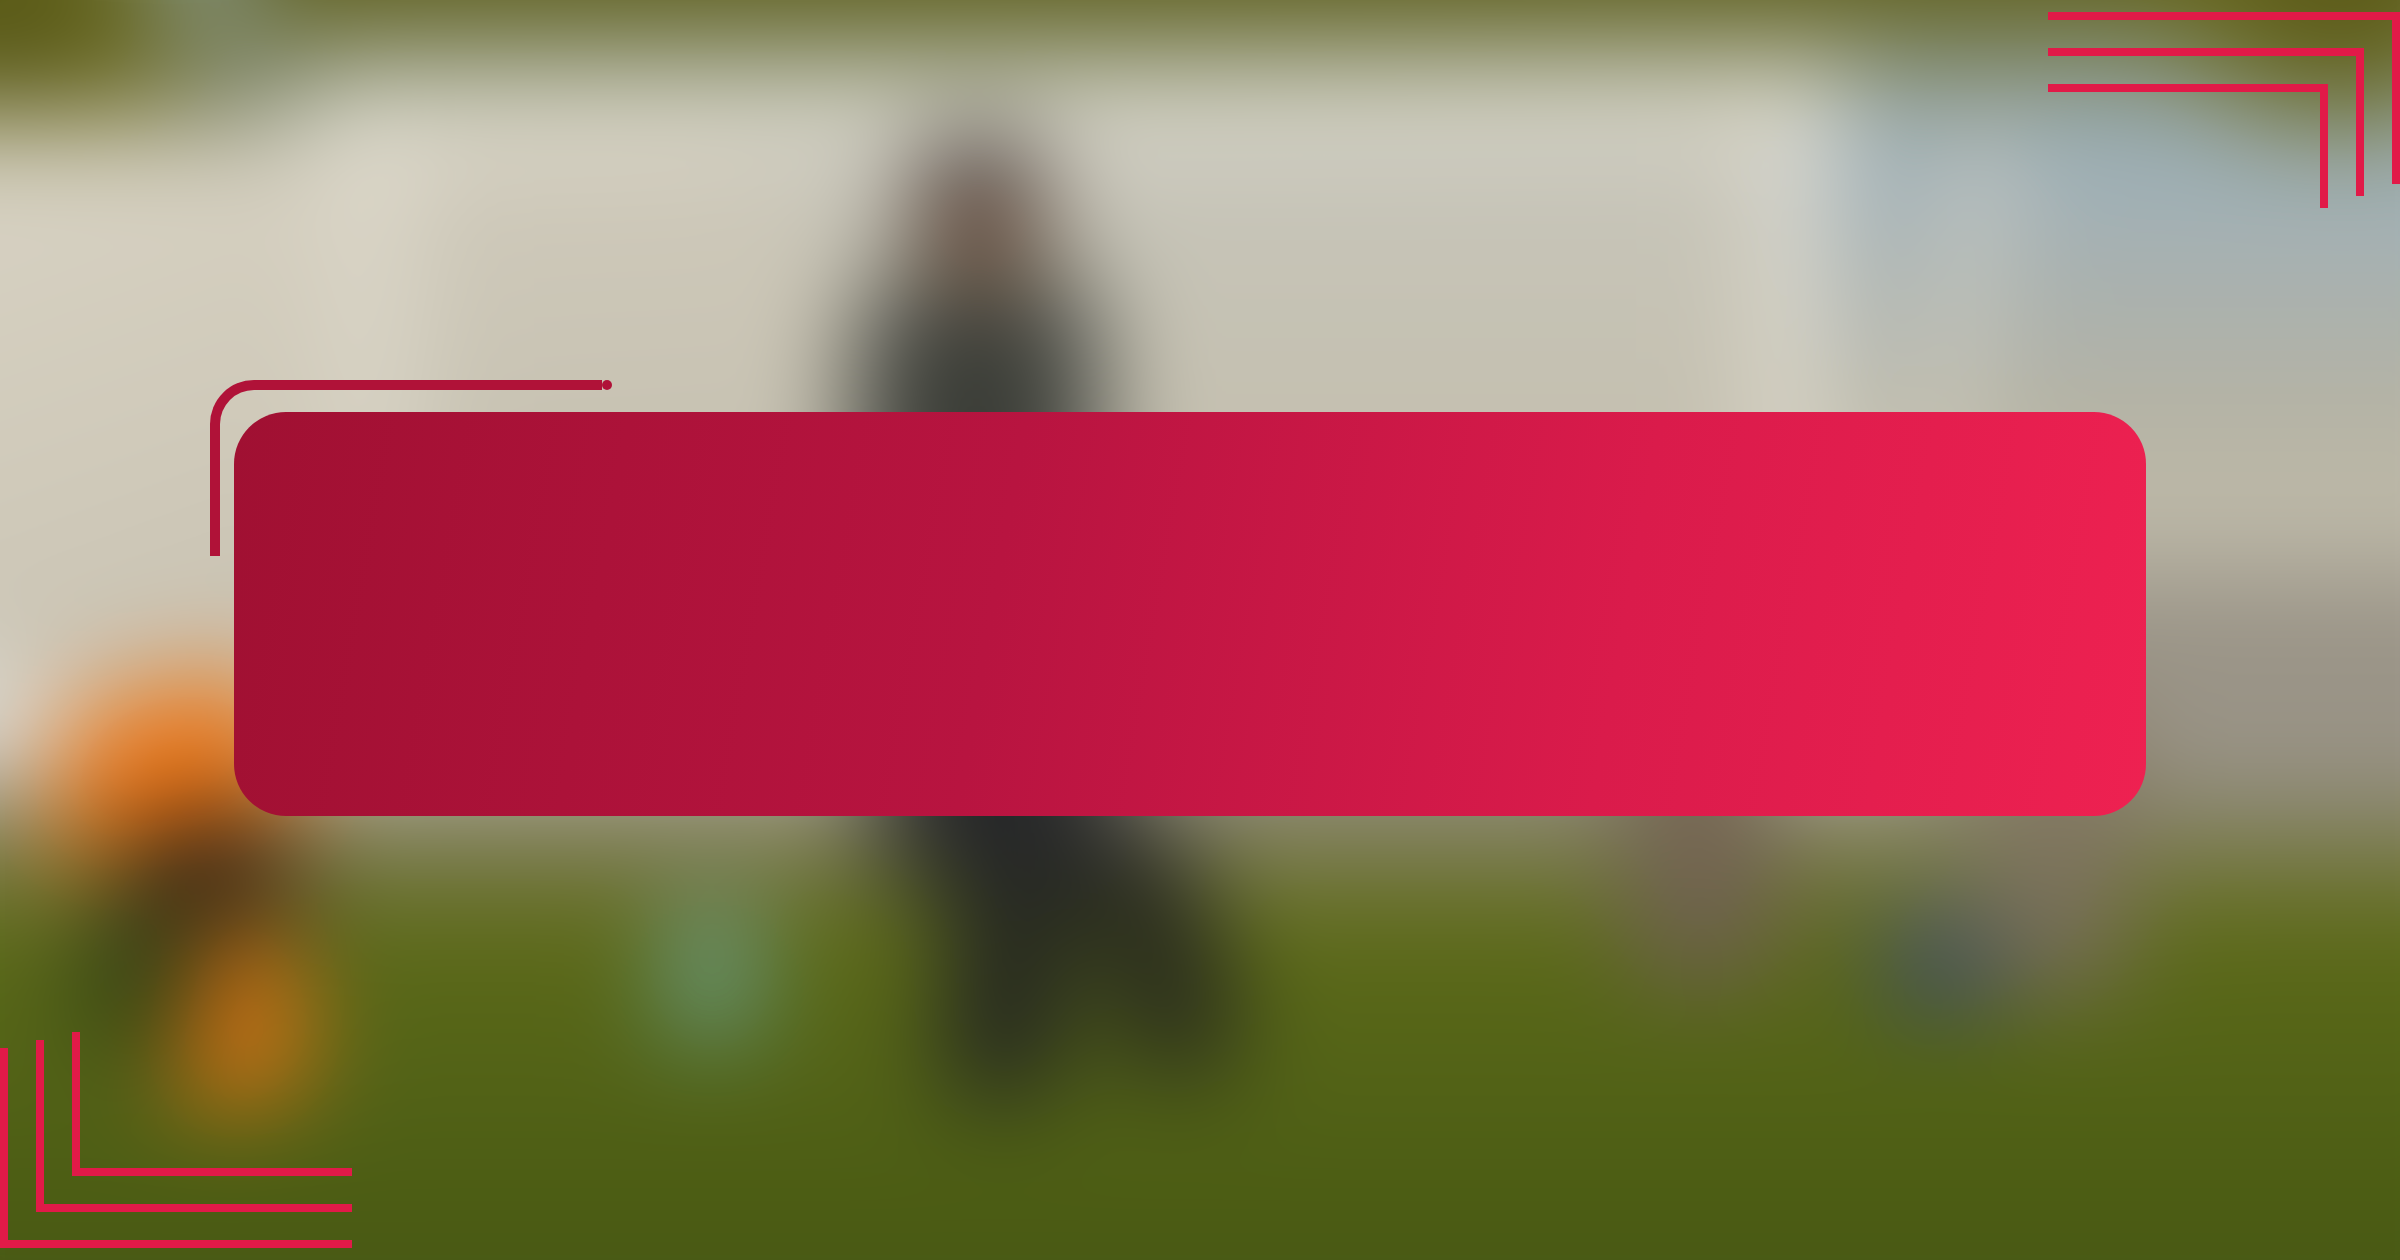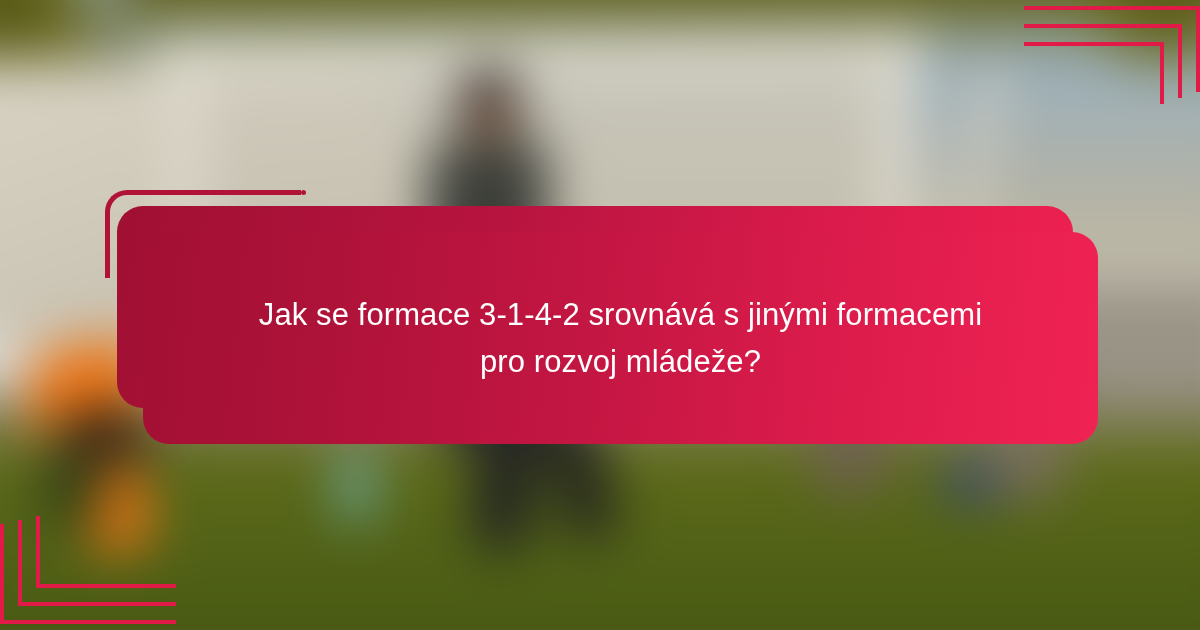--- a/index.html
+++ b/index.html
@@ -330,9 +330,6 @@
 
   <div class="card-back"></div>
 
-  <div class="card-main">
-    <h1 class="headline">Jak se formace 3-1-4-2 srovnává s jinými formacemi pro rozvoj mládeže?</h1>
-  </div>
 
 </div>
 

